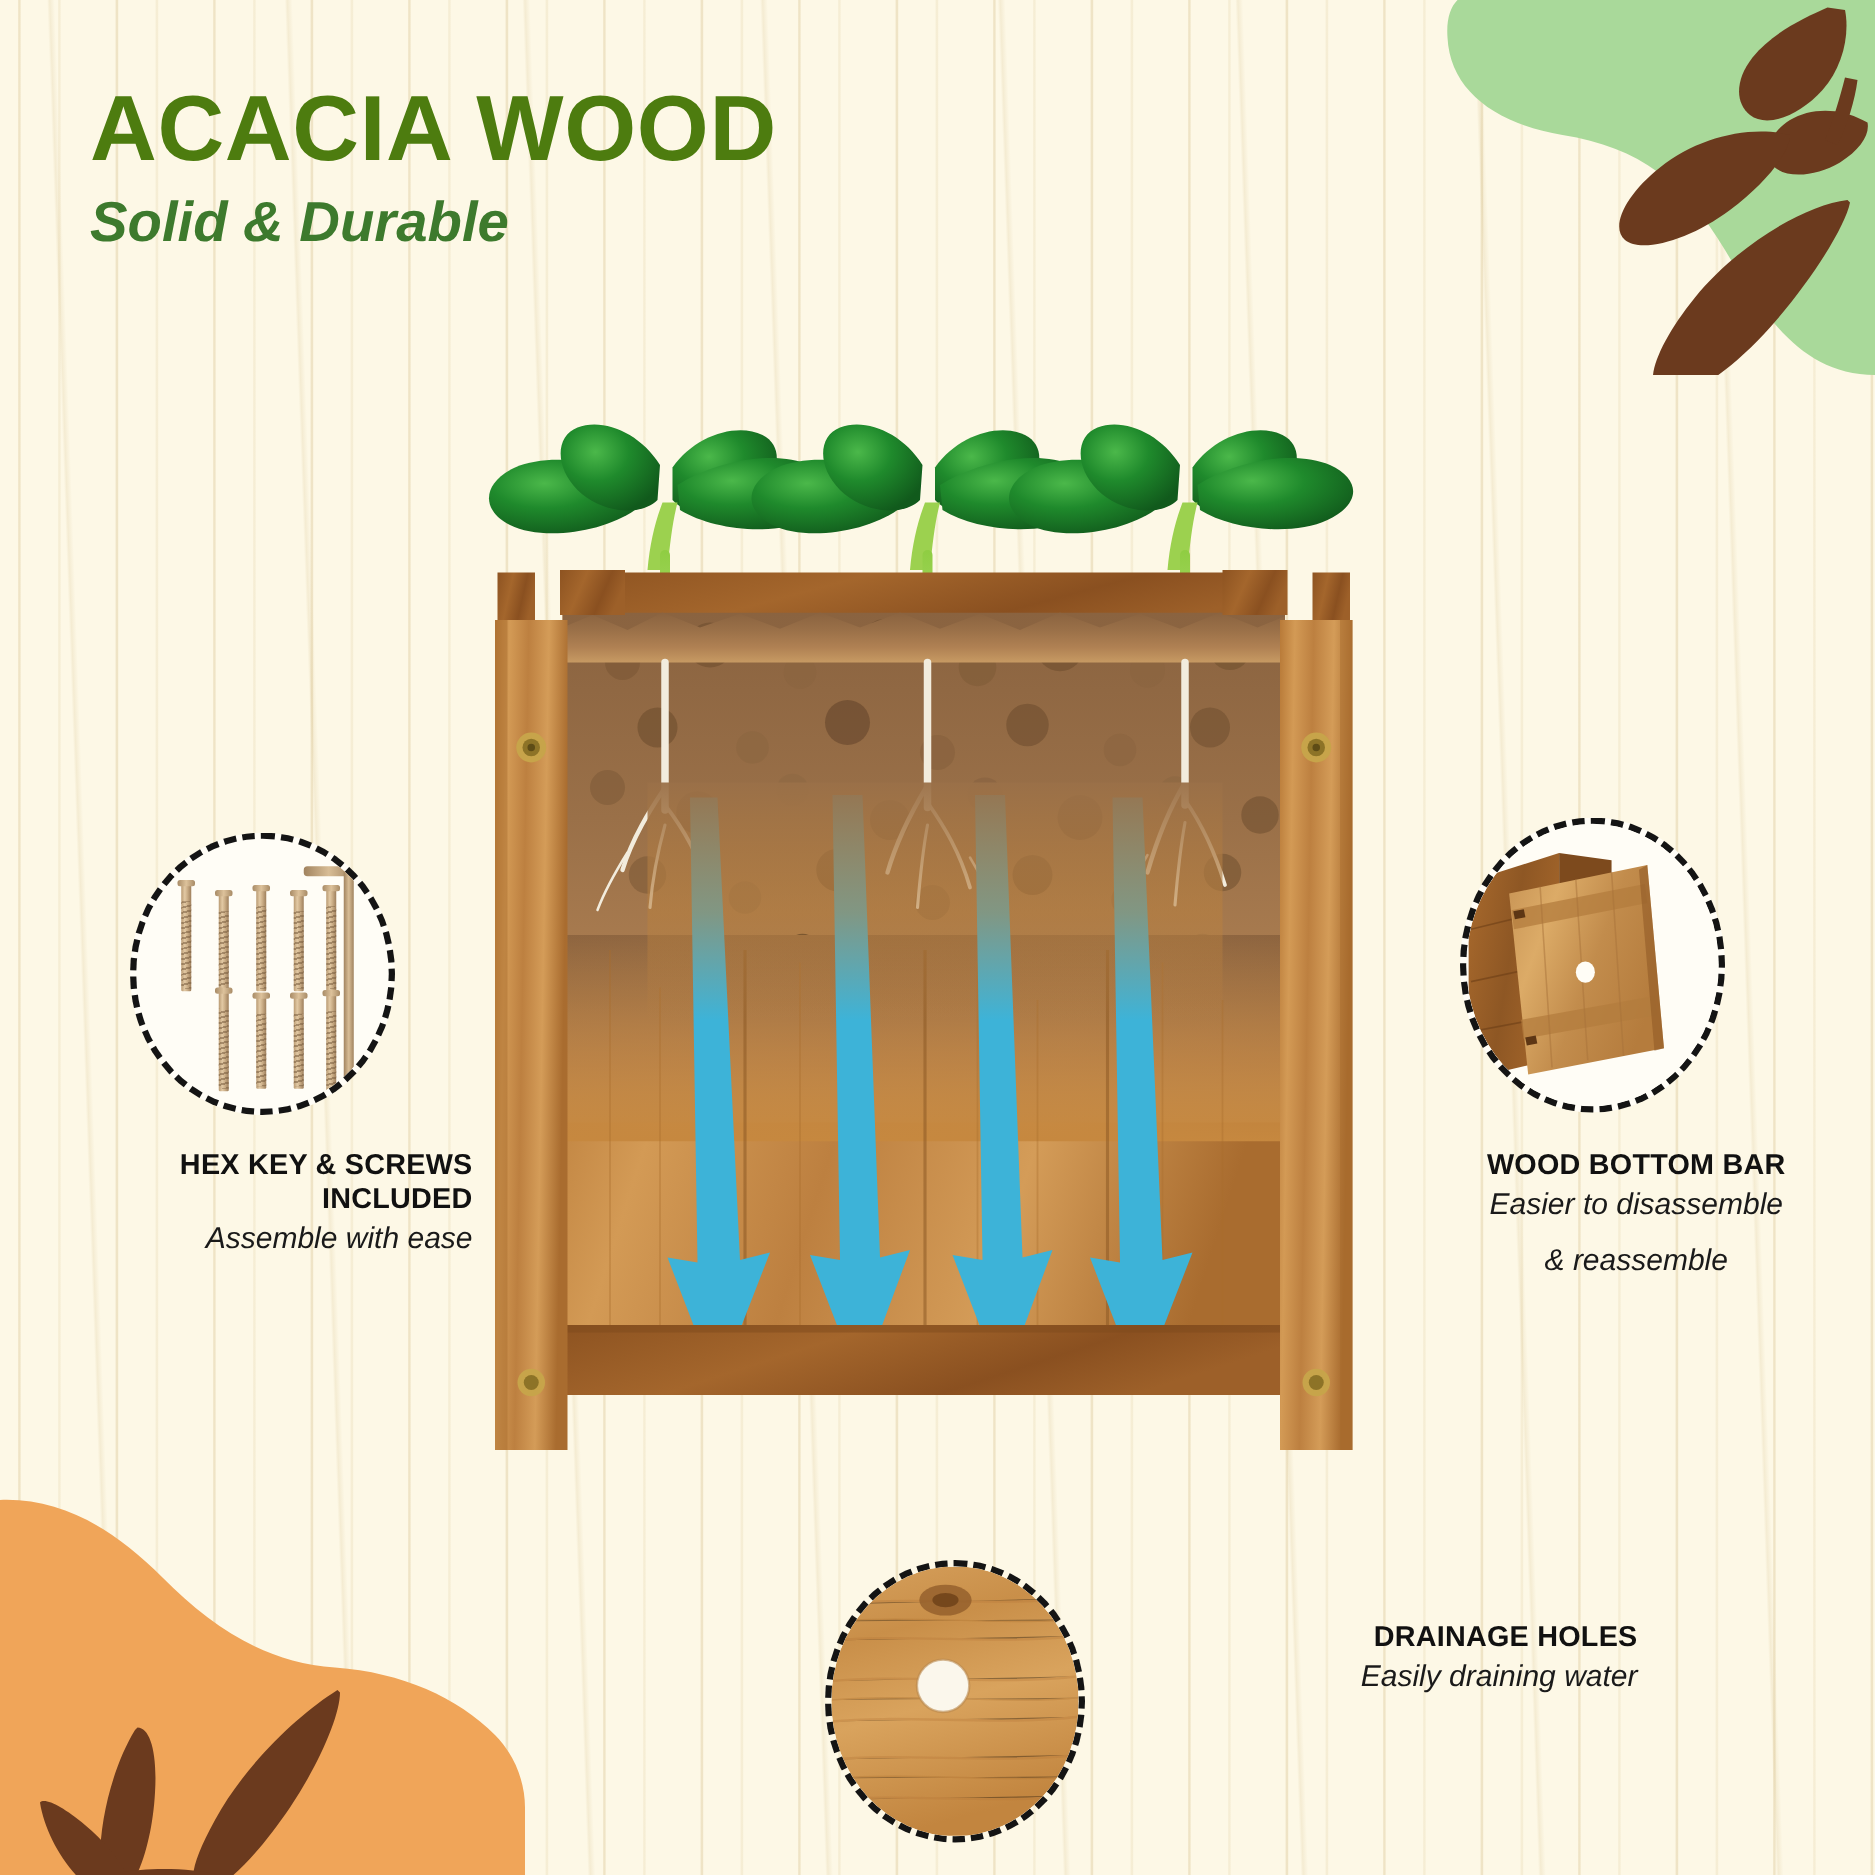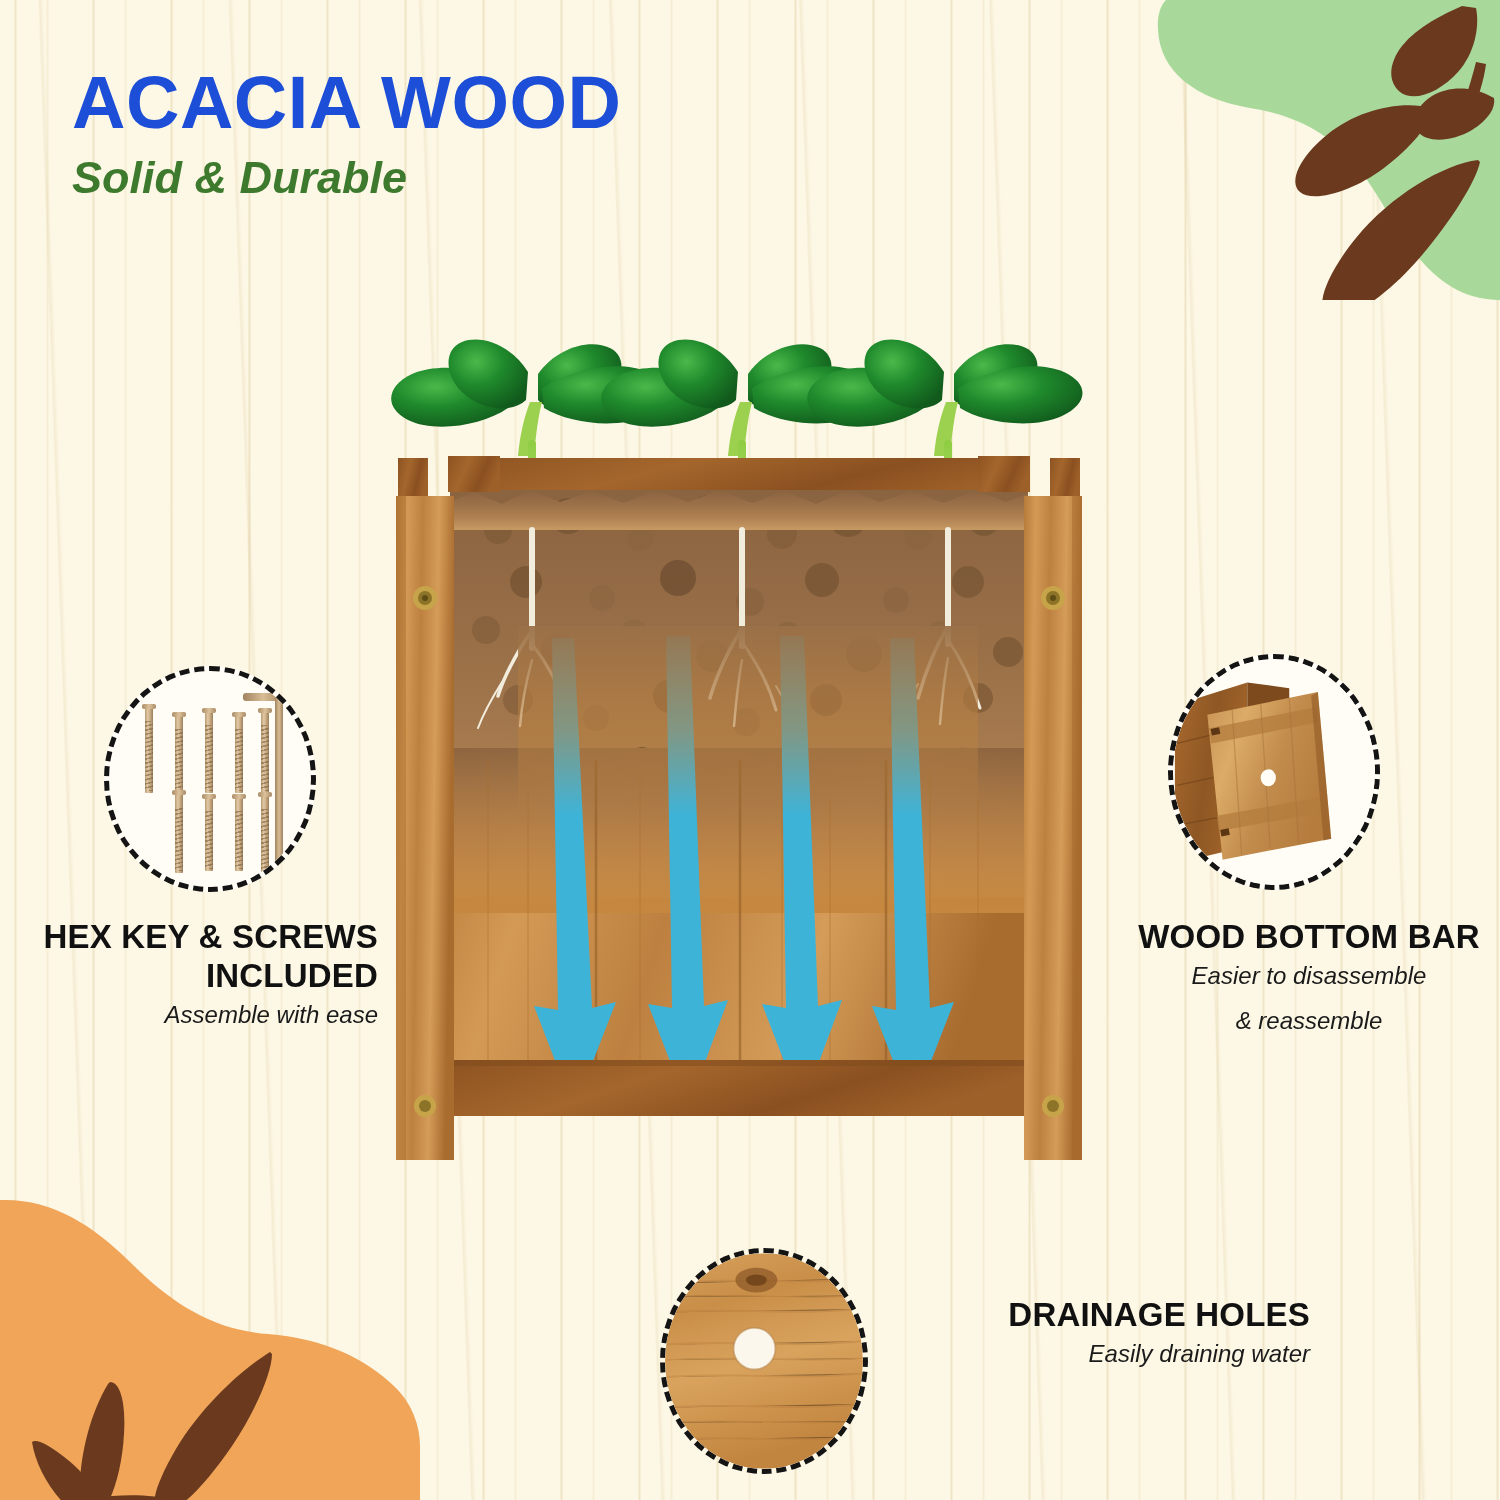--- a/index.html
+++ b/index.html
@@ -51,7 +51,7 @@
   .headline { position: absolute; left: 72px; top: 66px; }
   .headline .l1 {
     font-size: 74px; font-weight: bold; letter-spacing: 0.5px;
-    color: #1d4ed8; line-height: 1.0; white-space: nowrap;
+    color: #4d7c0f; line-height: 1.0; white-space: nowrap;
   }
   .headline .l2 {
     font-size: 45px; font-weight: bold; font-style: italic;

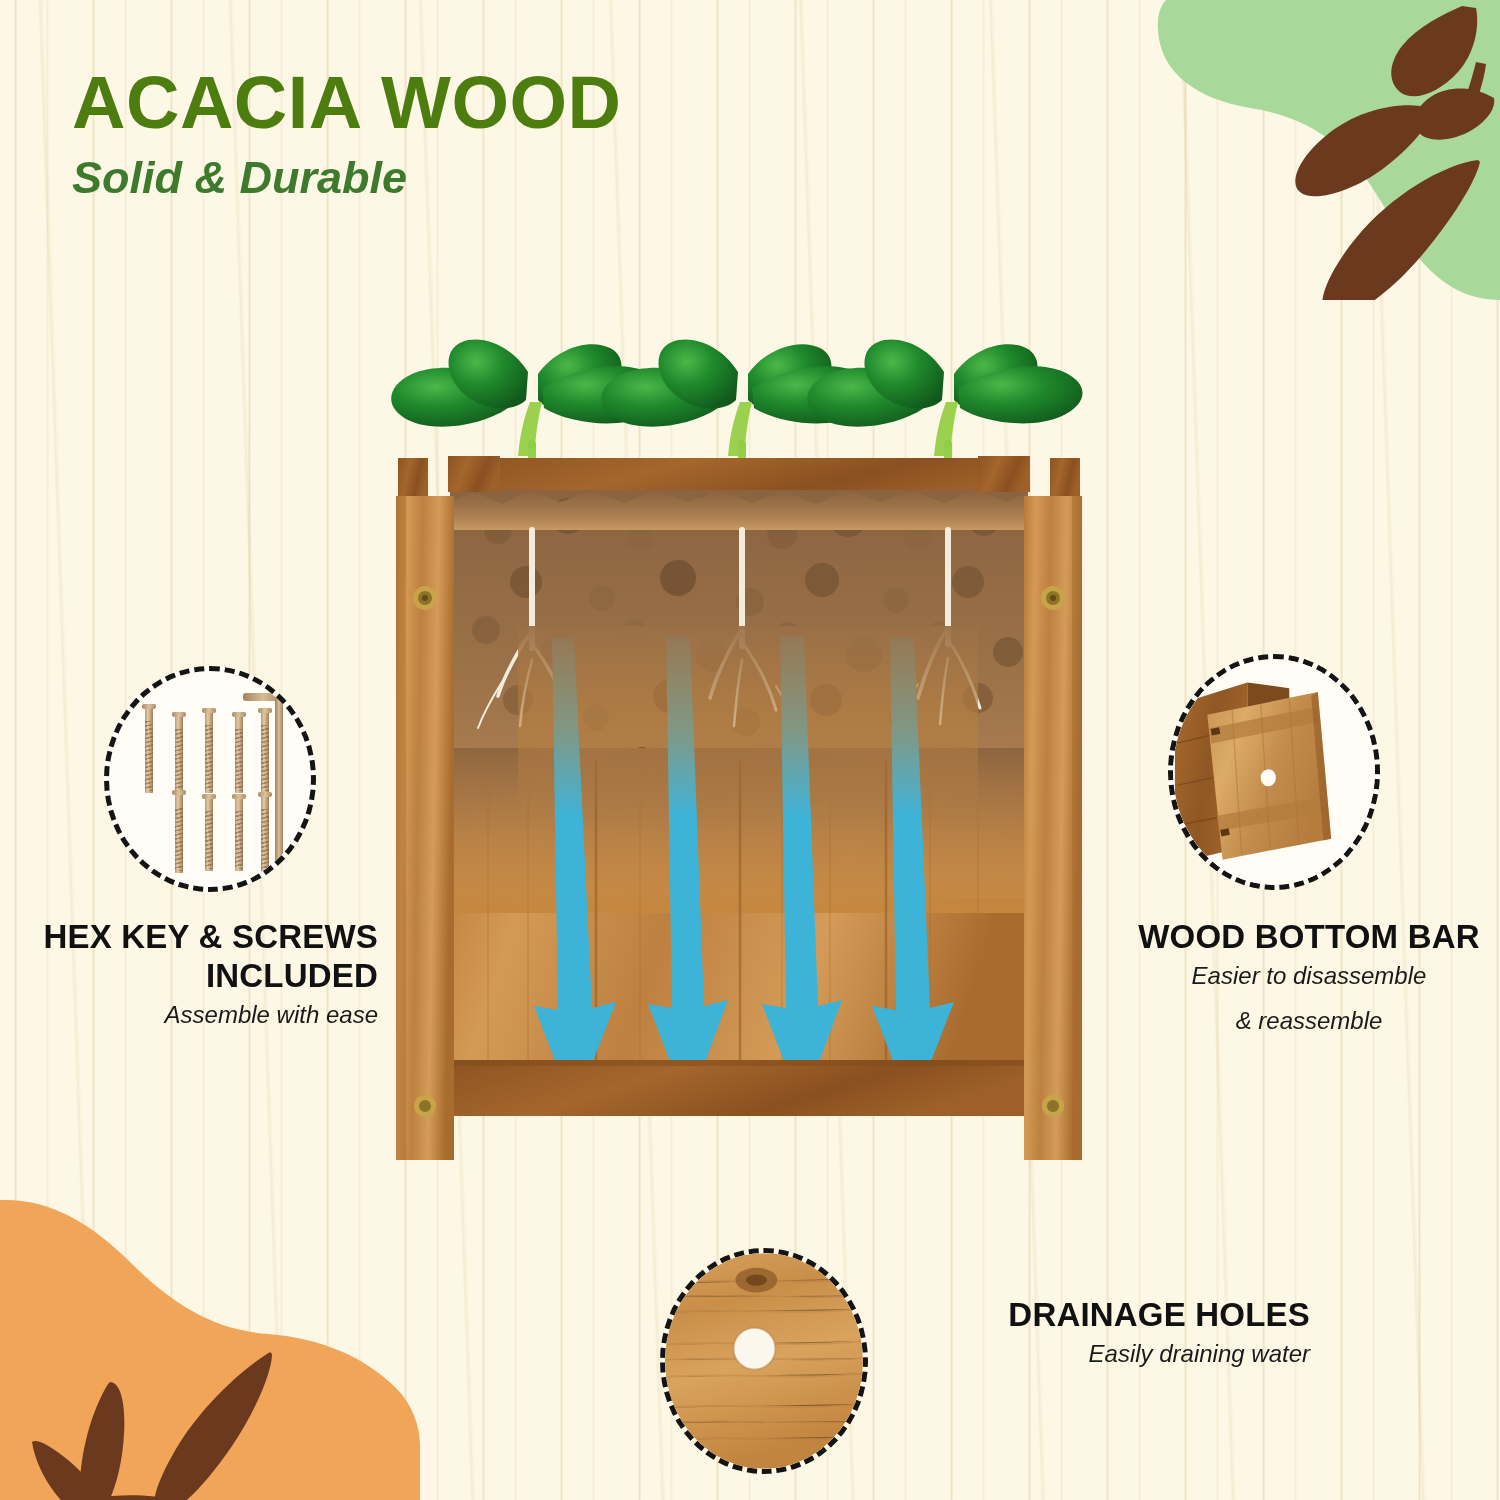--- a/index.html
+++ b/index.html
@@ -61,7 +61,7 @@
   
   .callout { position: absolute; }
   .callout .title {
-    font-size: 33px; font-weight: bold; color: #111111;
+    font-size: 23px; font-weight: bold; color: #111111;
     letter-spacing: 0.2px; line-height: 1.18;
   }
   .callout .sub {

